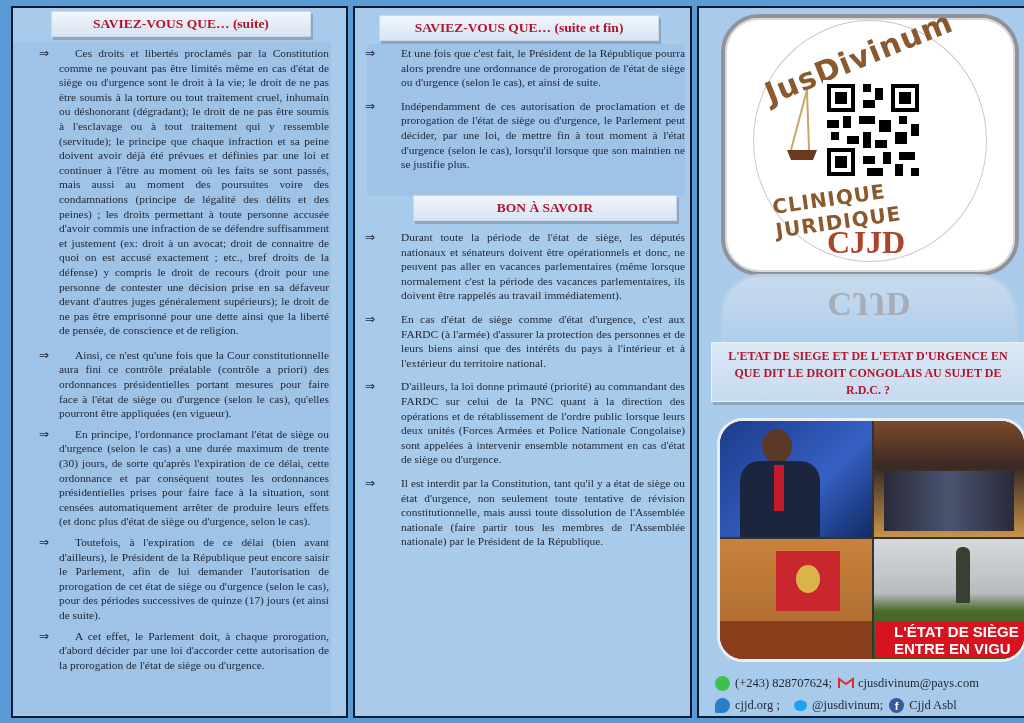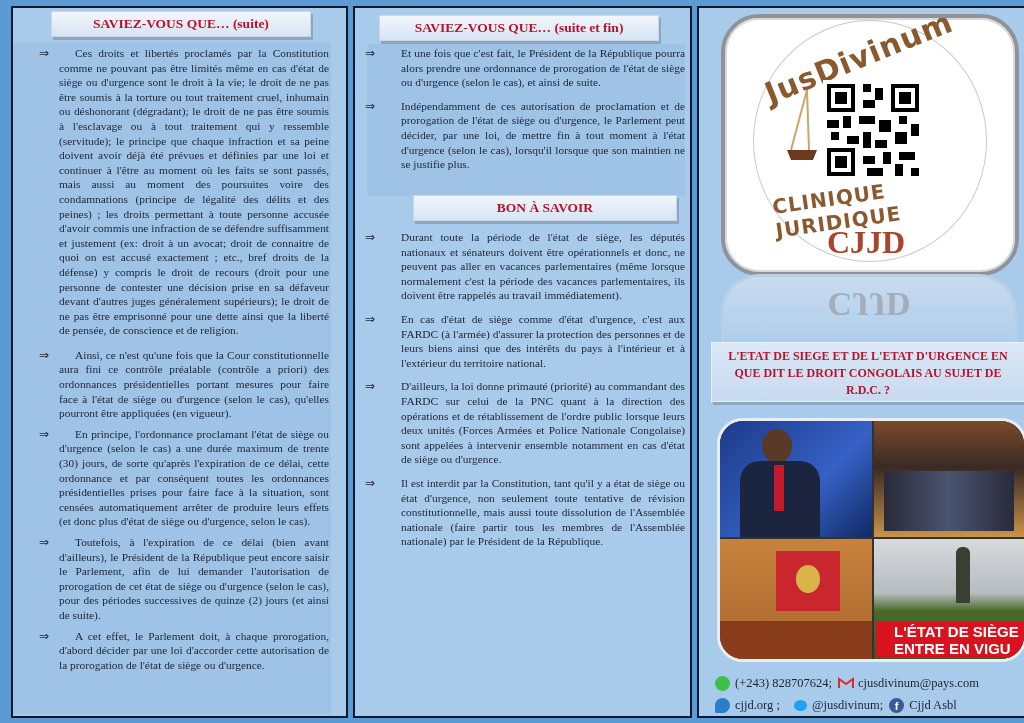--- a/index.html
+++ b/index.html
@@ -139,7 +139,7 @@
       </div>
       <div class="item">
         <span class="arrow">⇒</span>
-        <span>Toutefois, à l'expiration de ce délai (bien avant d'ailleurs), le Président de la République peut encore saisir le Parlement, afin de lui demander l'autorisation de prorogation de cet état de siège ou d'urgence (selon le cas), pour des périodes successives de quinze (2) jours (et ainsi de suite).</span>
+        <span>Toutefois, à l'expiration de ce délai (bien avant d'ailleurs), le Président de la République peut encore saisir le Parlement, afin de lui demander l'autorisation de prorogation de cet état de siège ou d'urgence (selon le cas), pour des périodes successives de quinze (17) jours (et ainsi de suite).</span>
       </div>
       <div class="item">
         <span class="arrow">⇒</span>

